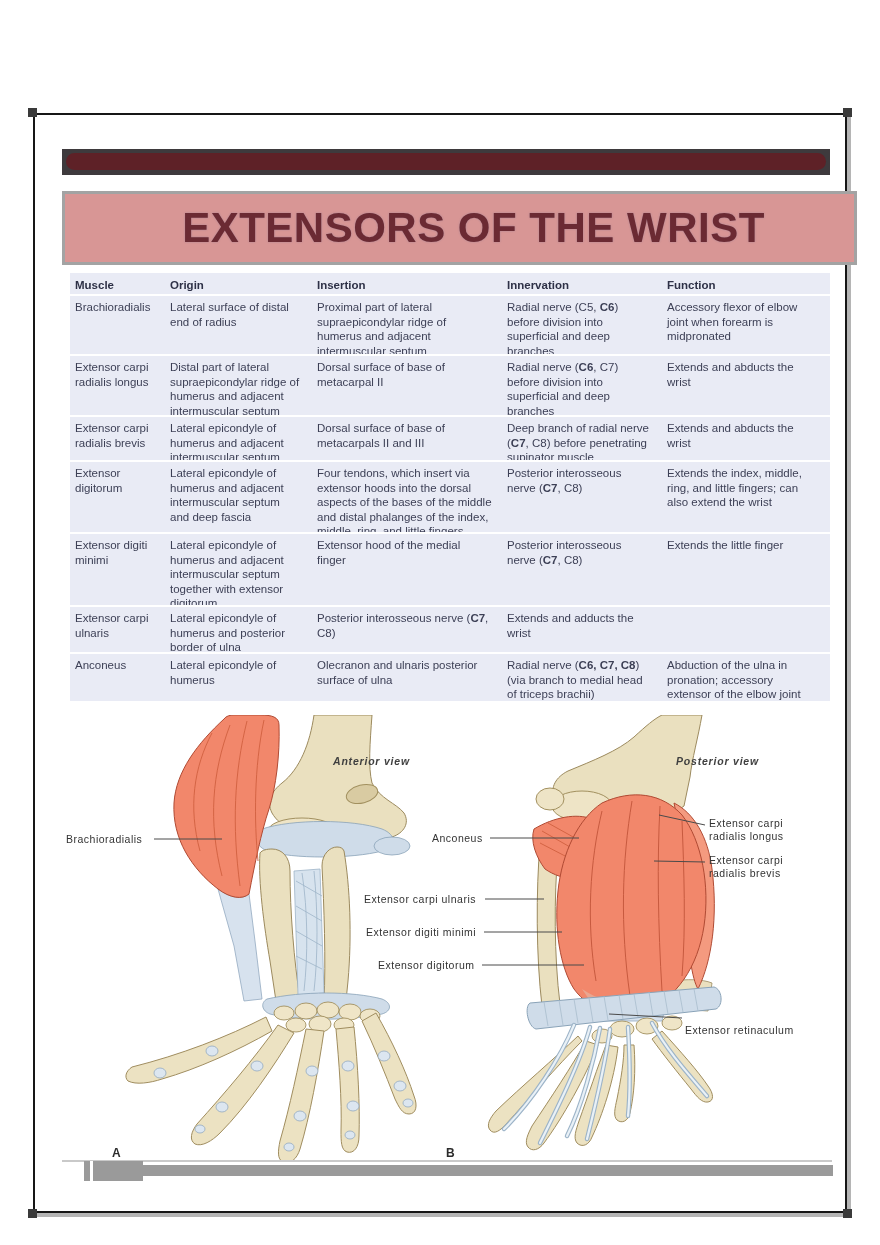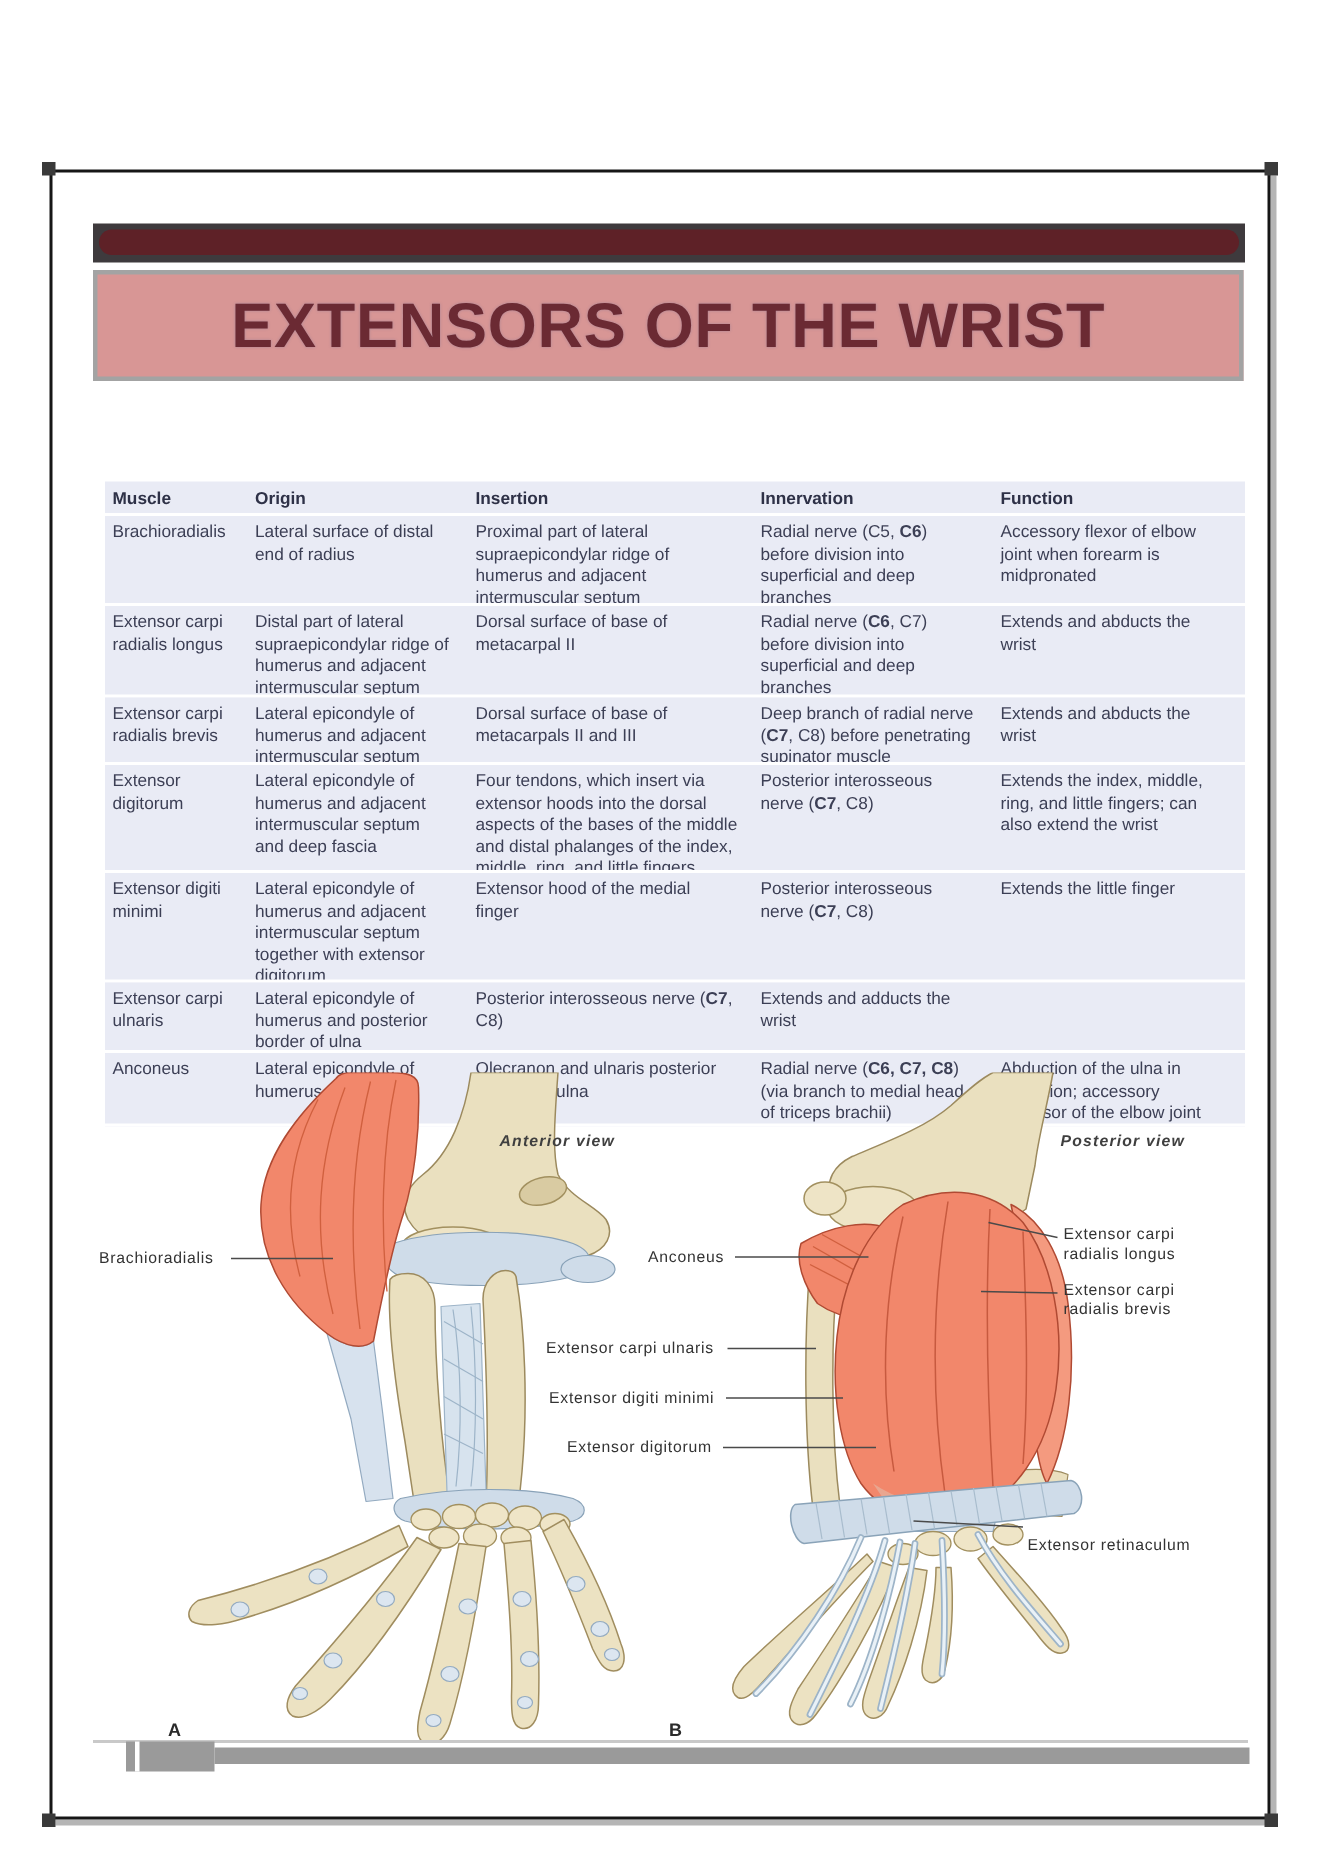--- a/index.html
+++ b/index.html
@@ -12,8 +12,8 @@
   
   .bar-backing{position:absolute;left:27px;top:34px;width:768px;height:26px;background:#3e3a3d;}
   .maroon-bar{position:absolute;left:4px;top:4px;width:760px;height:17px;background:#5e2127;border-radius:9px;}
-  .banner{position:absolute;left:27px;top:65px;width:761px;height:68px;background:#d89695;
-          border:3px solid #a3a3a3;display:flex;align-items:center;justify-content:center;}
+  .banner{position:absolute;left:27px;top:76px;width:761px;height:68px;background:#d89695;
+          border:3px solid #a3a3a3;display:flex;align-items:center;justify-content:center;padding-left:28px;}
   .banner h1{margin:0;font-size:42px;font-weight:700;color:#6b2a33;letter-spacing:.5px;
              text-shadow:0 0 2px rgba(110,110,150,.45);}
   

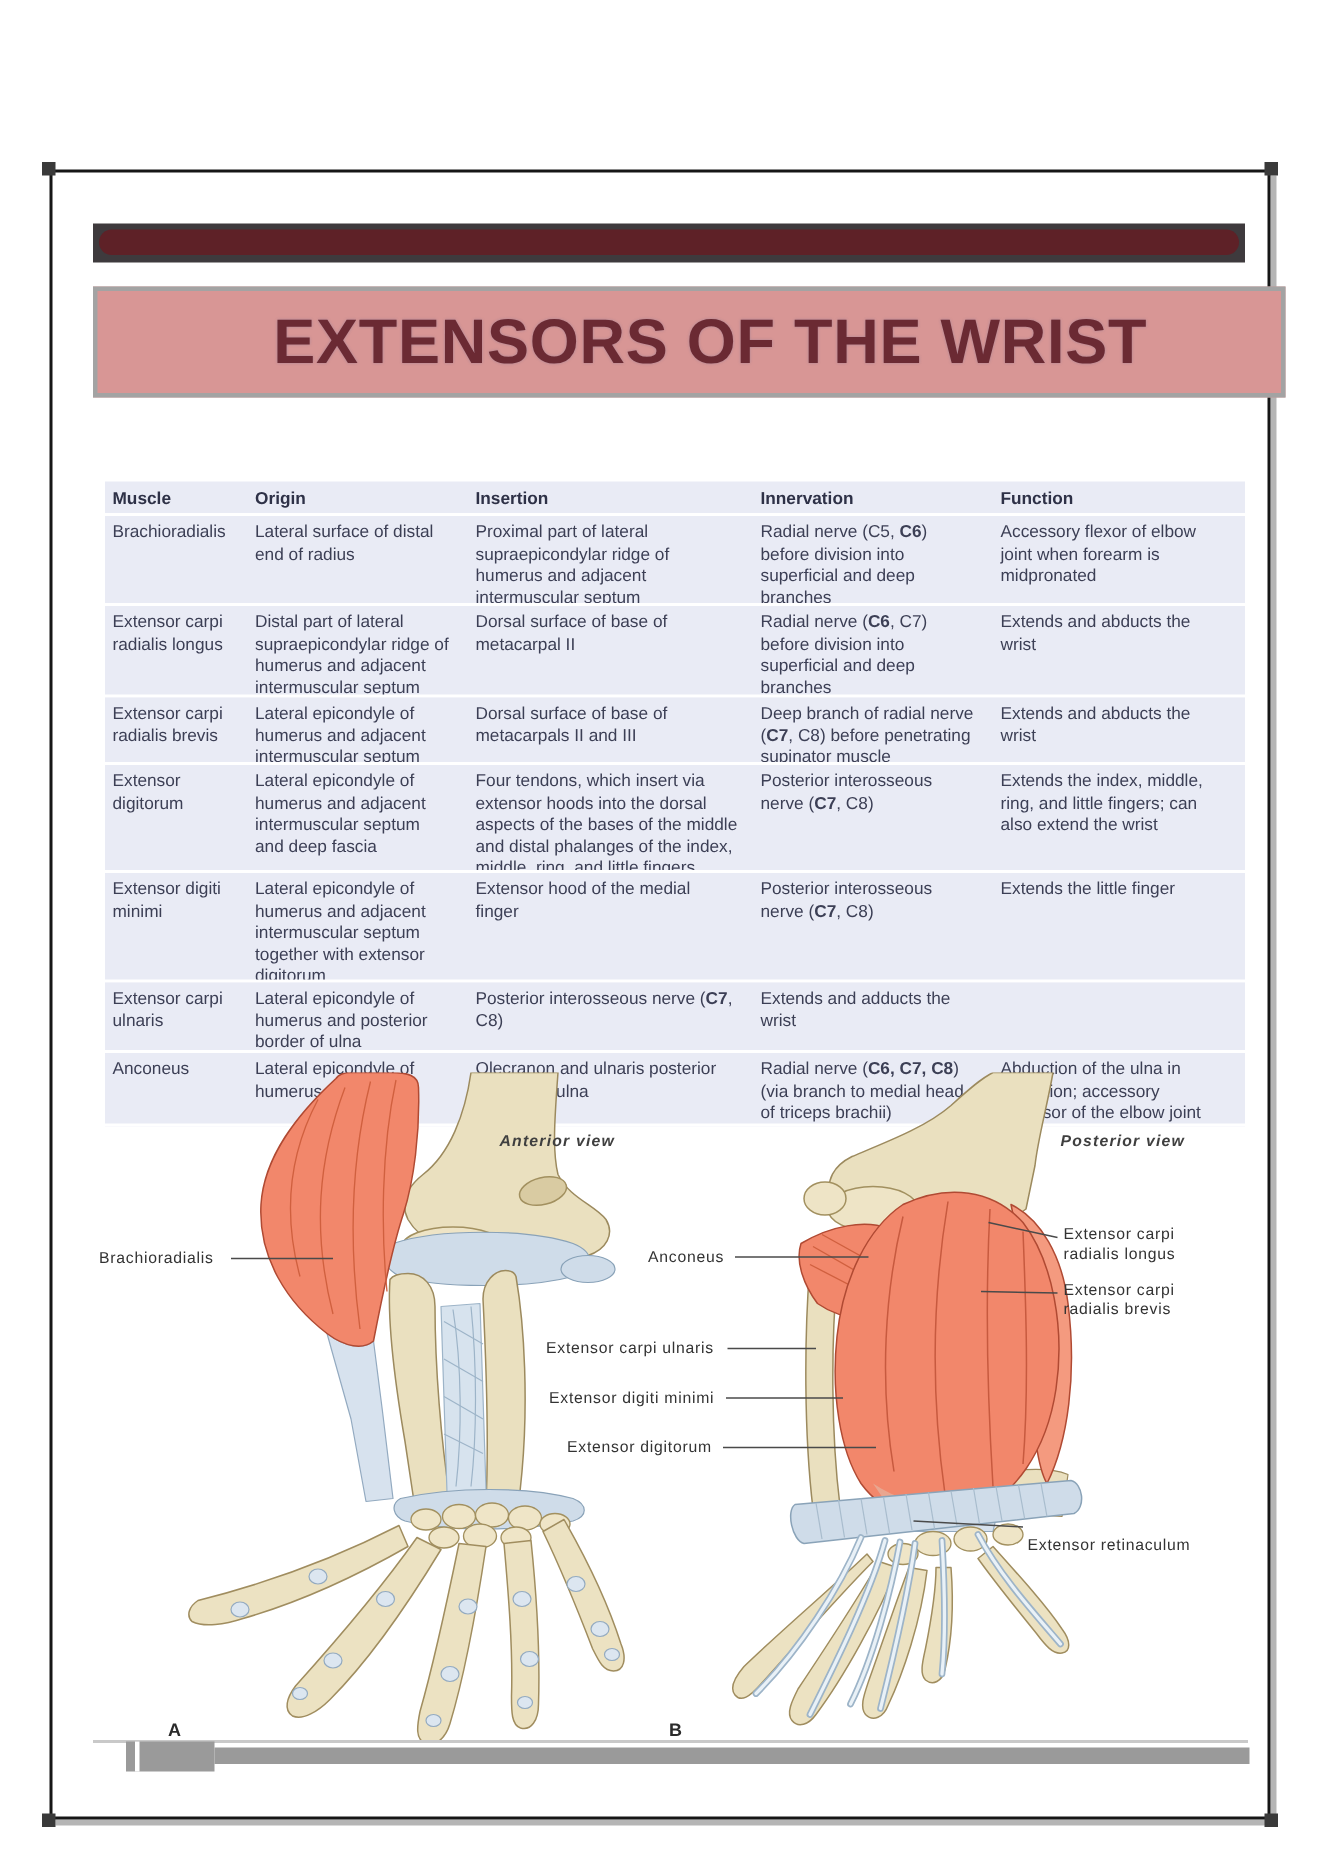--- a/index.html
+++ b/index.html
@@ -20,7 +20,7 @@
   .sheet{position:absolute;left:27px;top:151px;width:770px;height:894px;background:#ffffff;
          border-bottom:2px solid #c9c9c9;}
   
-  .muscle-table{position:absolute;left:8px;top:7px;width:760px;font-size:11.5px;line-height:14.6px;color:#3c3f55;margin-top:48px;}
+  .muscle-table{position:absolute;left:8px;top:7px;width:760px;font-size:11.5px;line-height:14.6px;color:#3c3f55;}
   .mt-row{display:grid;grid-template-columns:95px 147px 190px 160px 168px;background:#e9ebf5;
           border-bottom:2px solid #ffffff;box-sizing:border-box;overflow:hidden;}
   .mt-cell{padding:4px 10px 0 5px;box-sizing:border-box;}

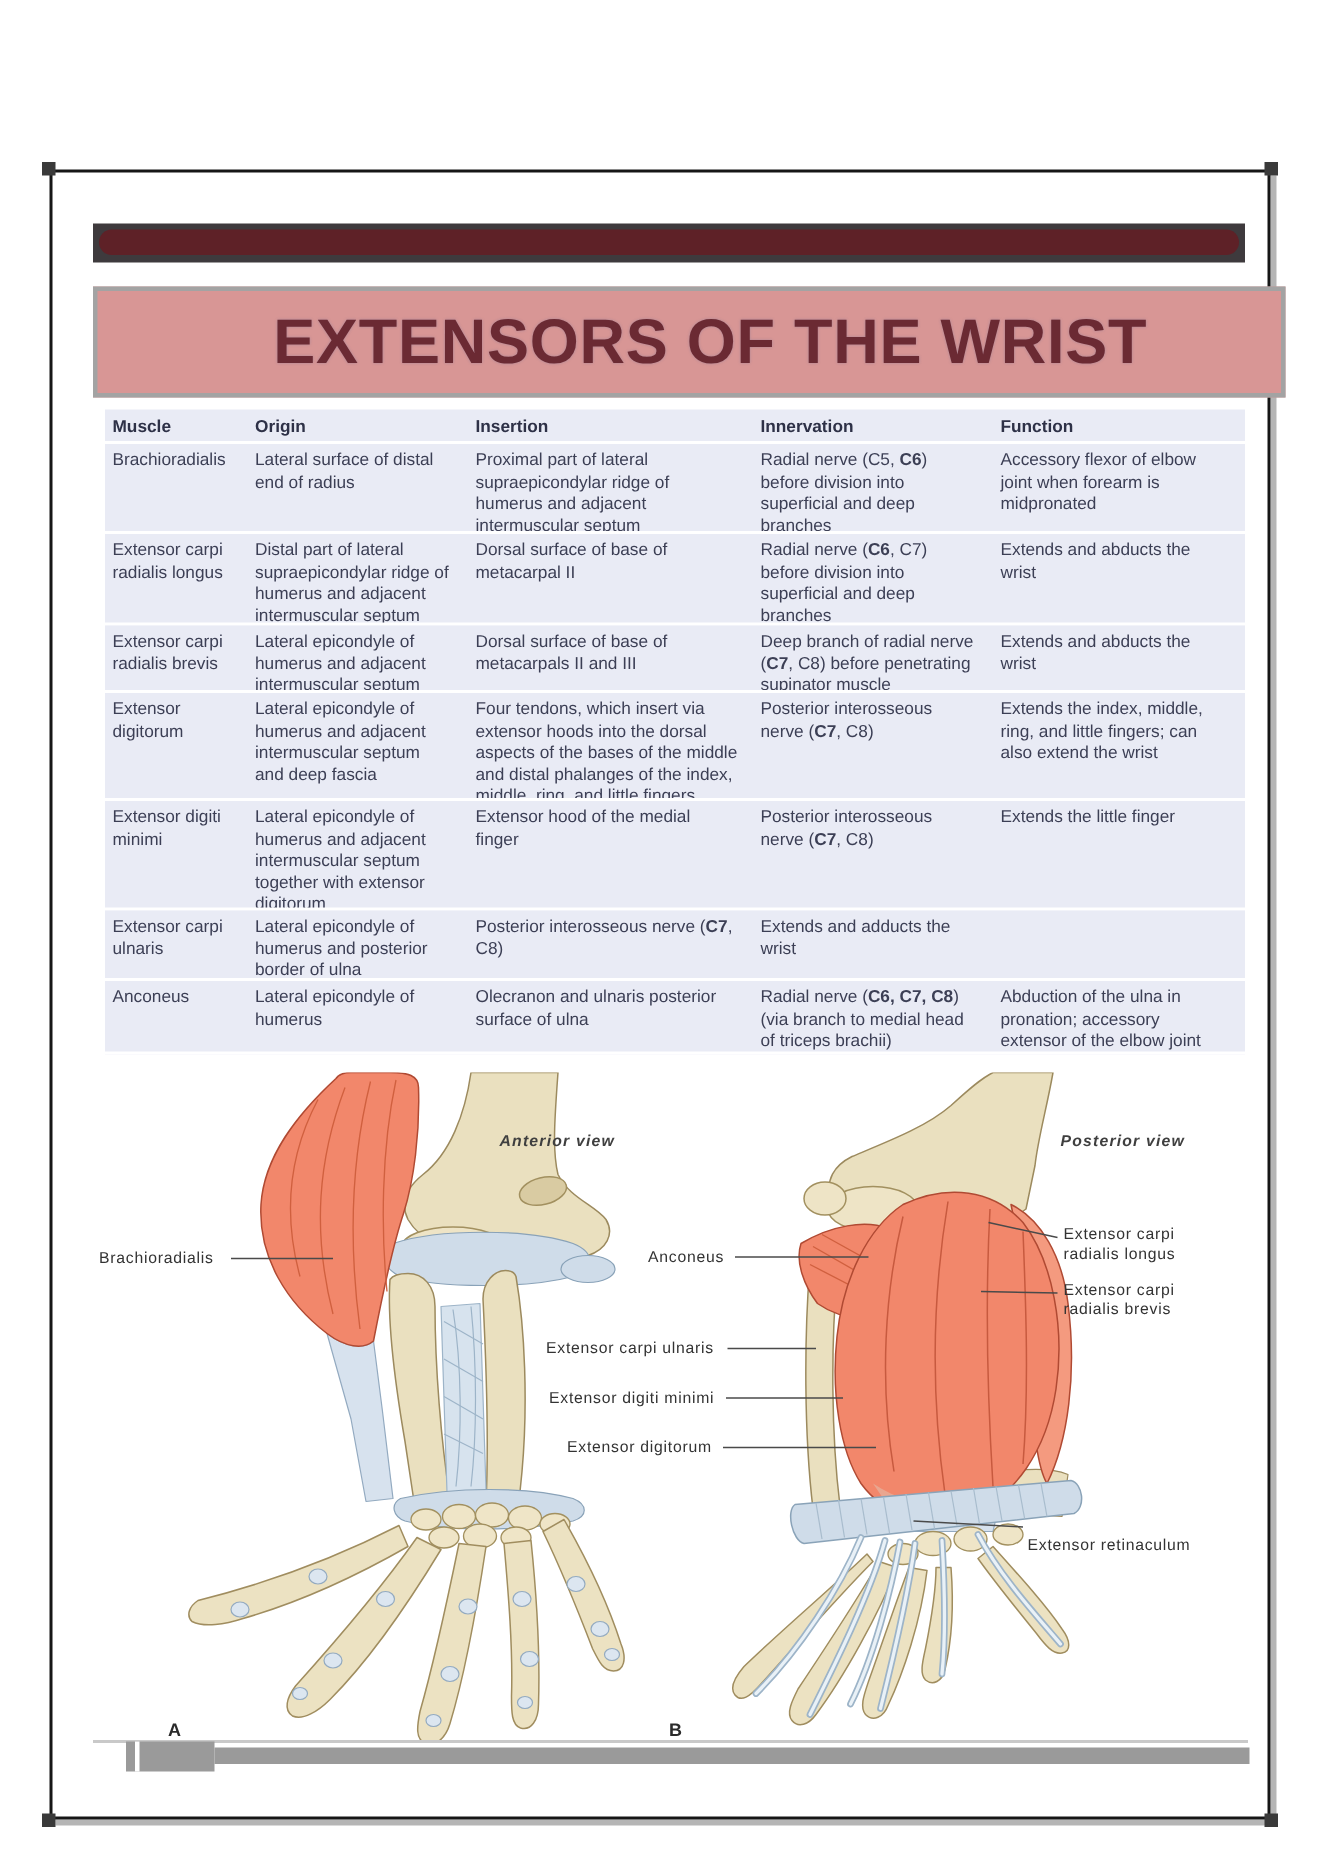--- a/index.html
+++ b/index.html
@@ -290,7 +290,7 @@
         <div class="fig-label panel-letter" style="left:50px;top:432px;">A</div>
 
         
-        <div class="fig-label view-title" style="left:645px;top:40px;font-style:italic;">Posterior view</div>
+        <div class="fig-label view-title" style="left:614px;top:40px;font-style:italic;">Posterior view</div>
         <div class="fig-label" style="left:370px;top:117px;">Anconeus</div>
         <div class="fig-label" style="left:647px;top:102px;width:100px;">Extensor carpi radialis longus</div>
         <div class="fig-label" style="left:647px;top:139px;width:100px;">Extensor carpi radialis brevis</div>

